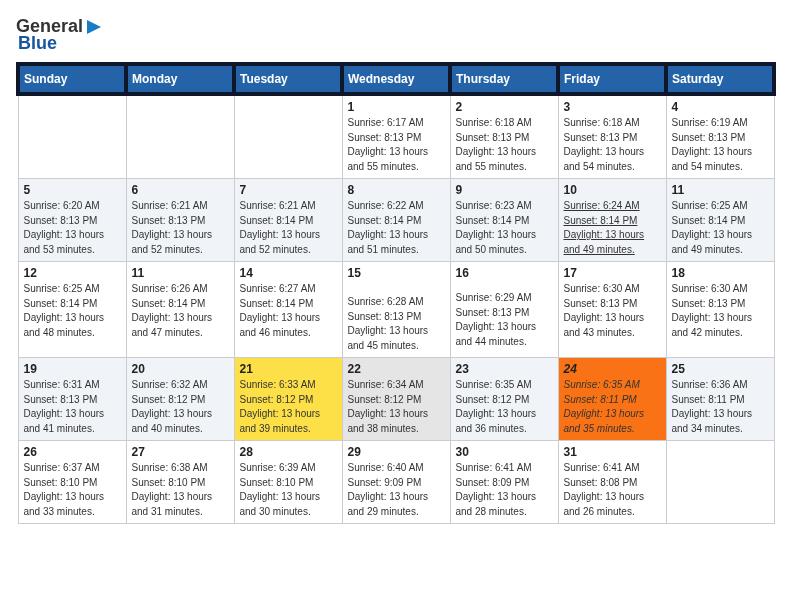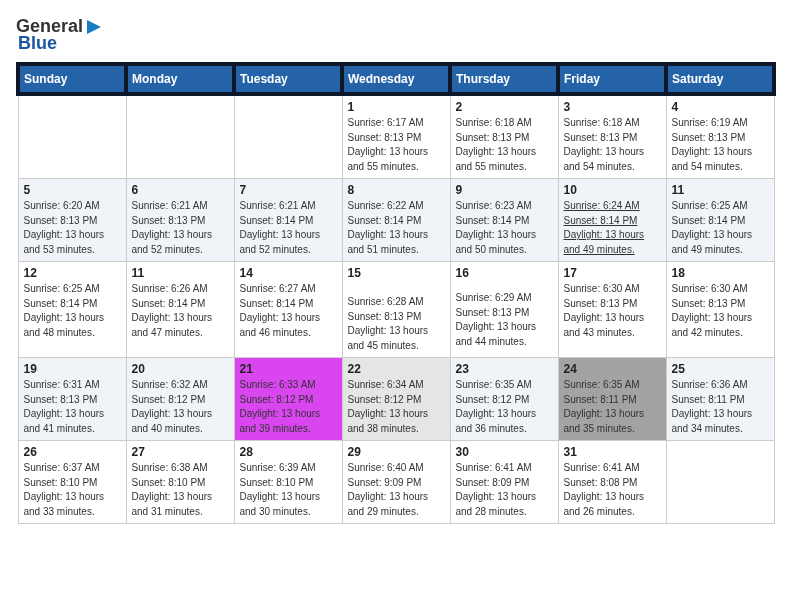--- a/index.html
+++ b/index.html
@@ -255,7 +255,7 @@
 Daylight: 13 hours
 and 40 minutes.</div>
         </td>
-        <td style="background: #d946ef;">
+        <td style="background: #fde047;">
           <div class="day-number">21</div>
           <div class="day-info" style="white-space: pre-line;">Sunrise: 6:33 AM
 Sunset: 8:12 PM

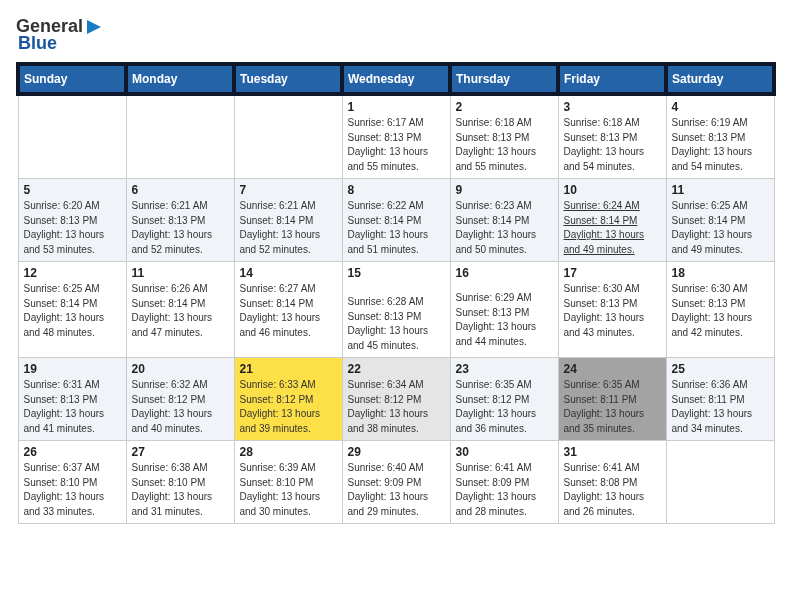--- a/index.html
+++ b/index.html
@@ -276,7 +276,7 @@
 Daylight: 13 hours
 and 36 minutes.</div>
         </td>
-        <td style="background: #a3a3a3;">
+        <td style="background: #f97316; font-style: italic;">
           <div class="day-number">24</div>
           <div class="day-info" style="white-space: pre-line;">Sunrise: 6:35 AM
 Sunset: 8:11 PM

